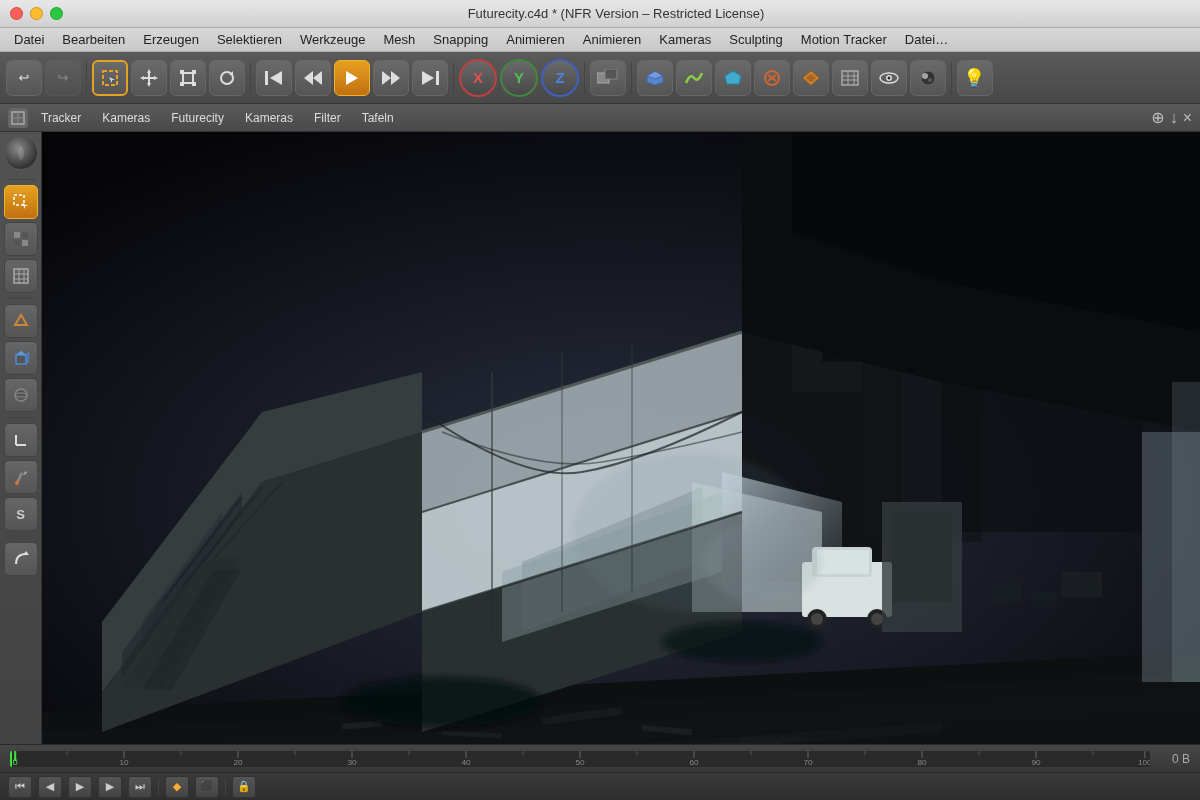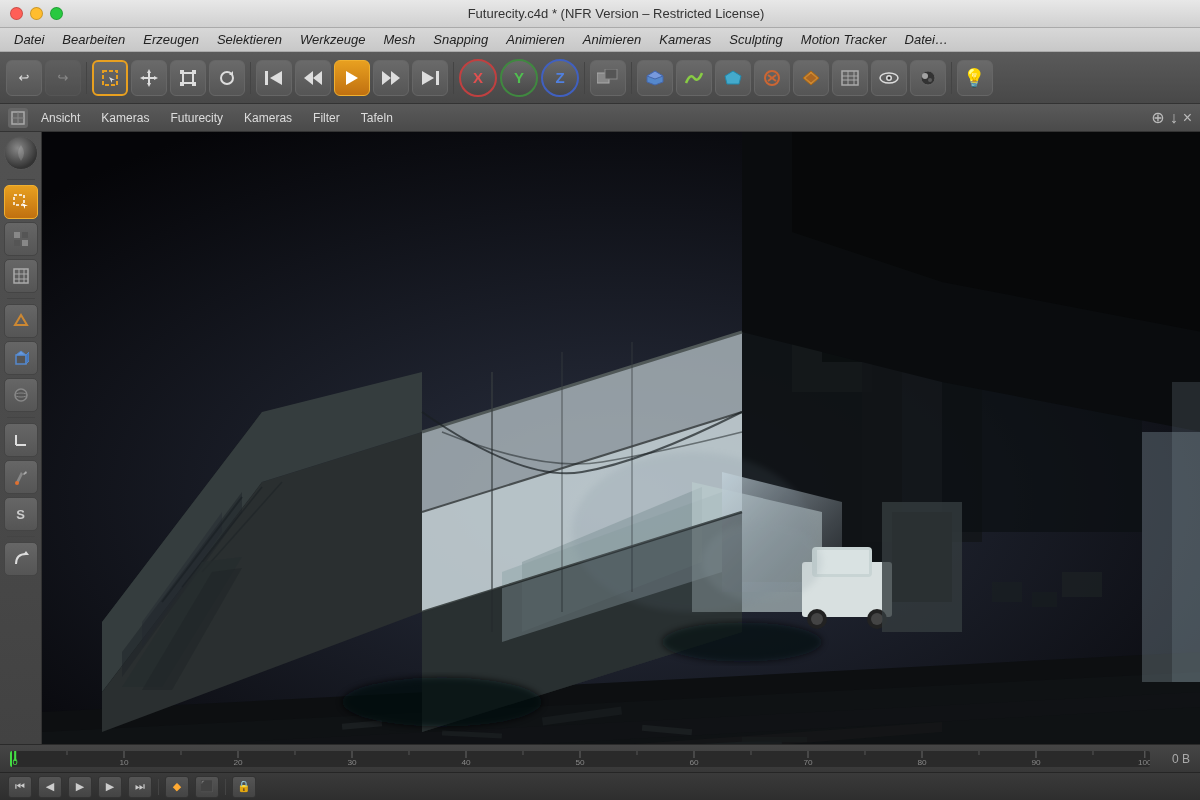--- a/index.html
+++ b/index.html
@@ -54,7 +54,6 @@
       align-items: center;
       padding: 0 5px;
       border-bottom: 1px solid #aaa;
-      font-style: italic;
     }
     .menu-item {
       padding: 2px 9px;

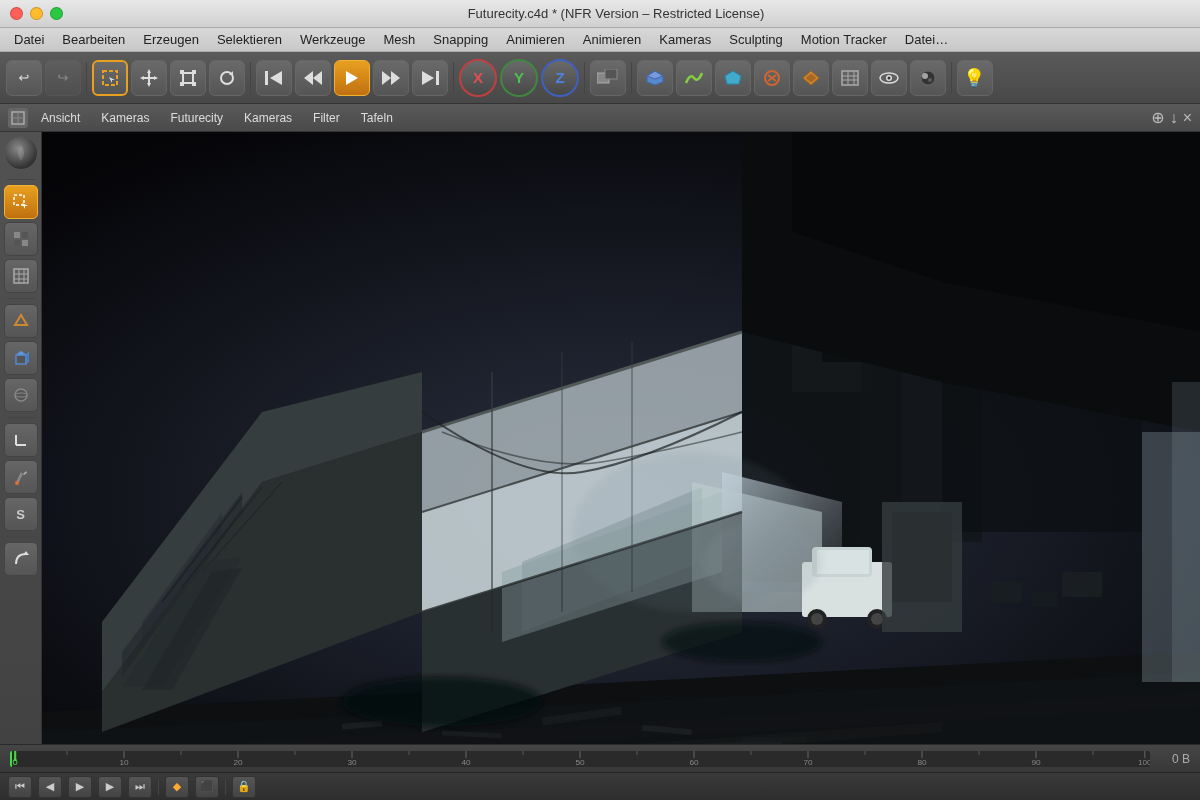--- a/index.html
+++ b/index.html
@@ -448,7 +448,7 @@
         <line x1="7" y1="1" x2="7" y2="13" stroke="#888" stroke-width="1"></line>
       </svg>
   </div>
-  <span class="vp-menu-item">Ansicht</span>
+  <span class="vp-menu-item">Tracker</span>
   <span class="vp-menu-item">Kameras</span>
   <span class="vp-menu-item">Futurecity</span>
   <span class="vp-menu-item">Kameras</span>

